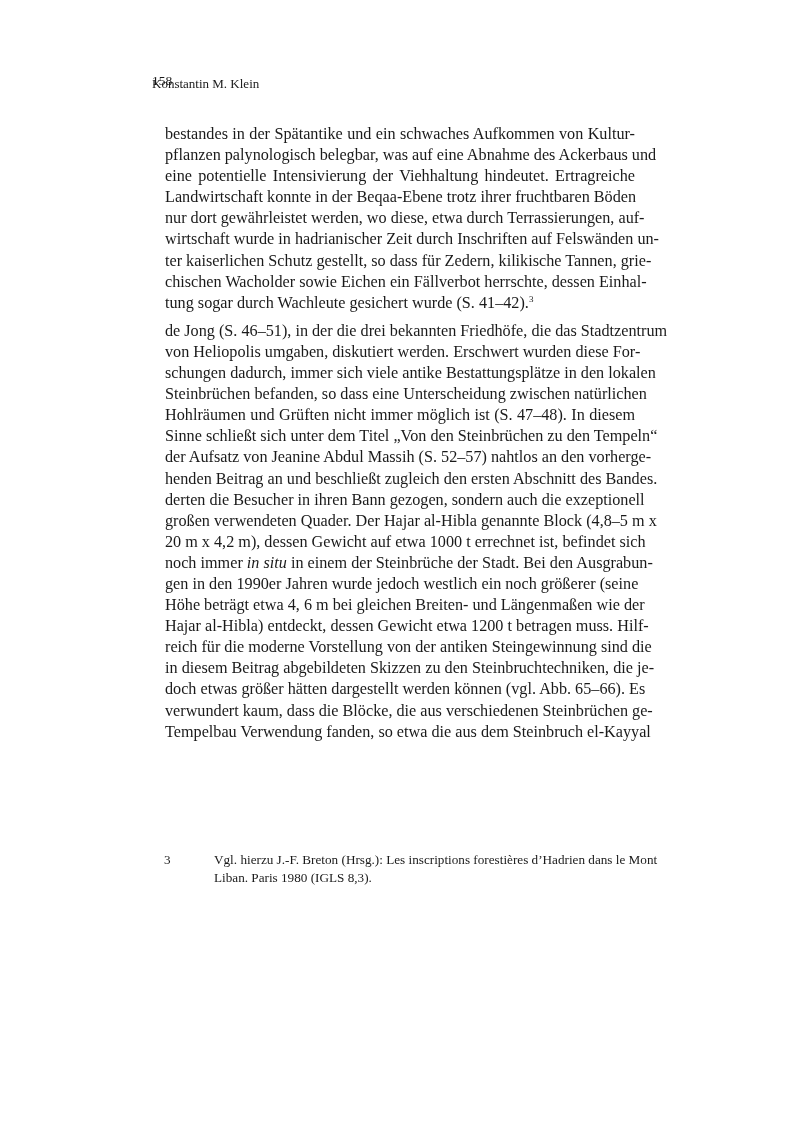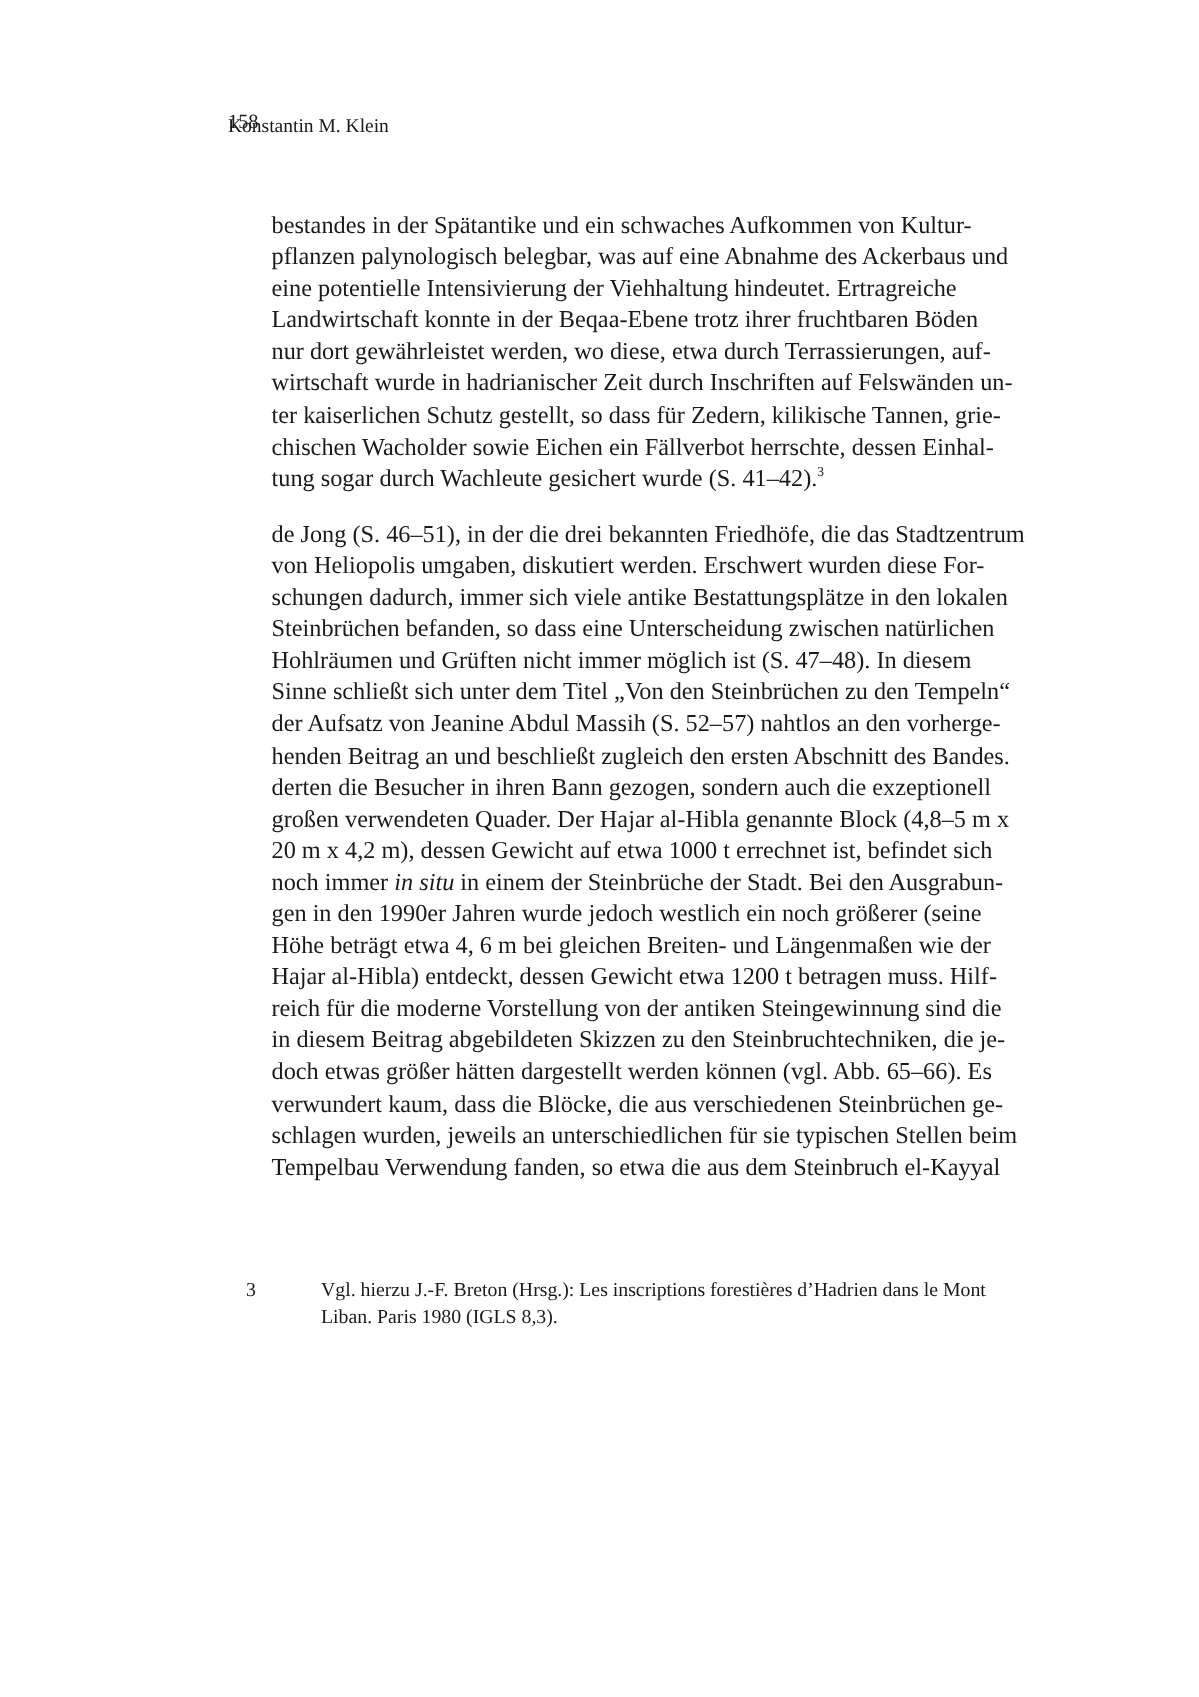--- a/index.html
+++ b/index.html
@@ -45,7 +45,7 @@
       line-height: 21.1px;
     }
     .para {
-      margin: 16px;
+      margin: 0;
       text-align: justify;
       hyphens: manual;
     }

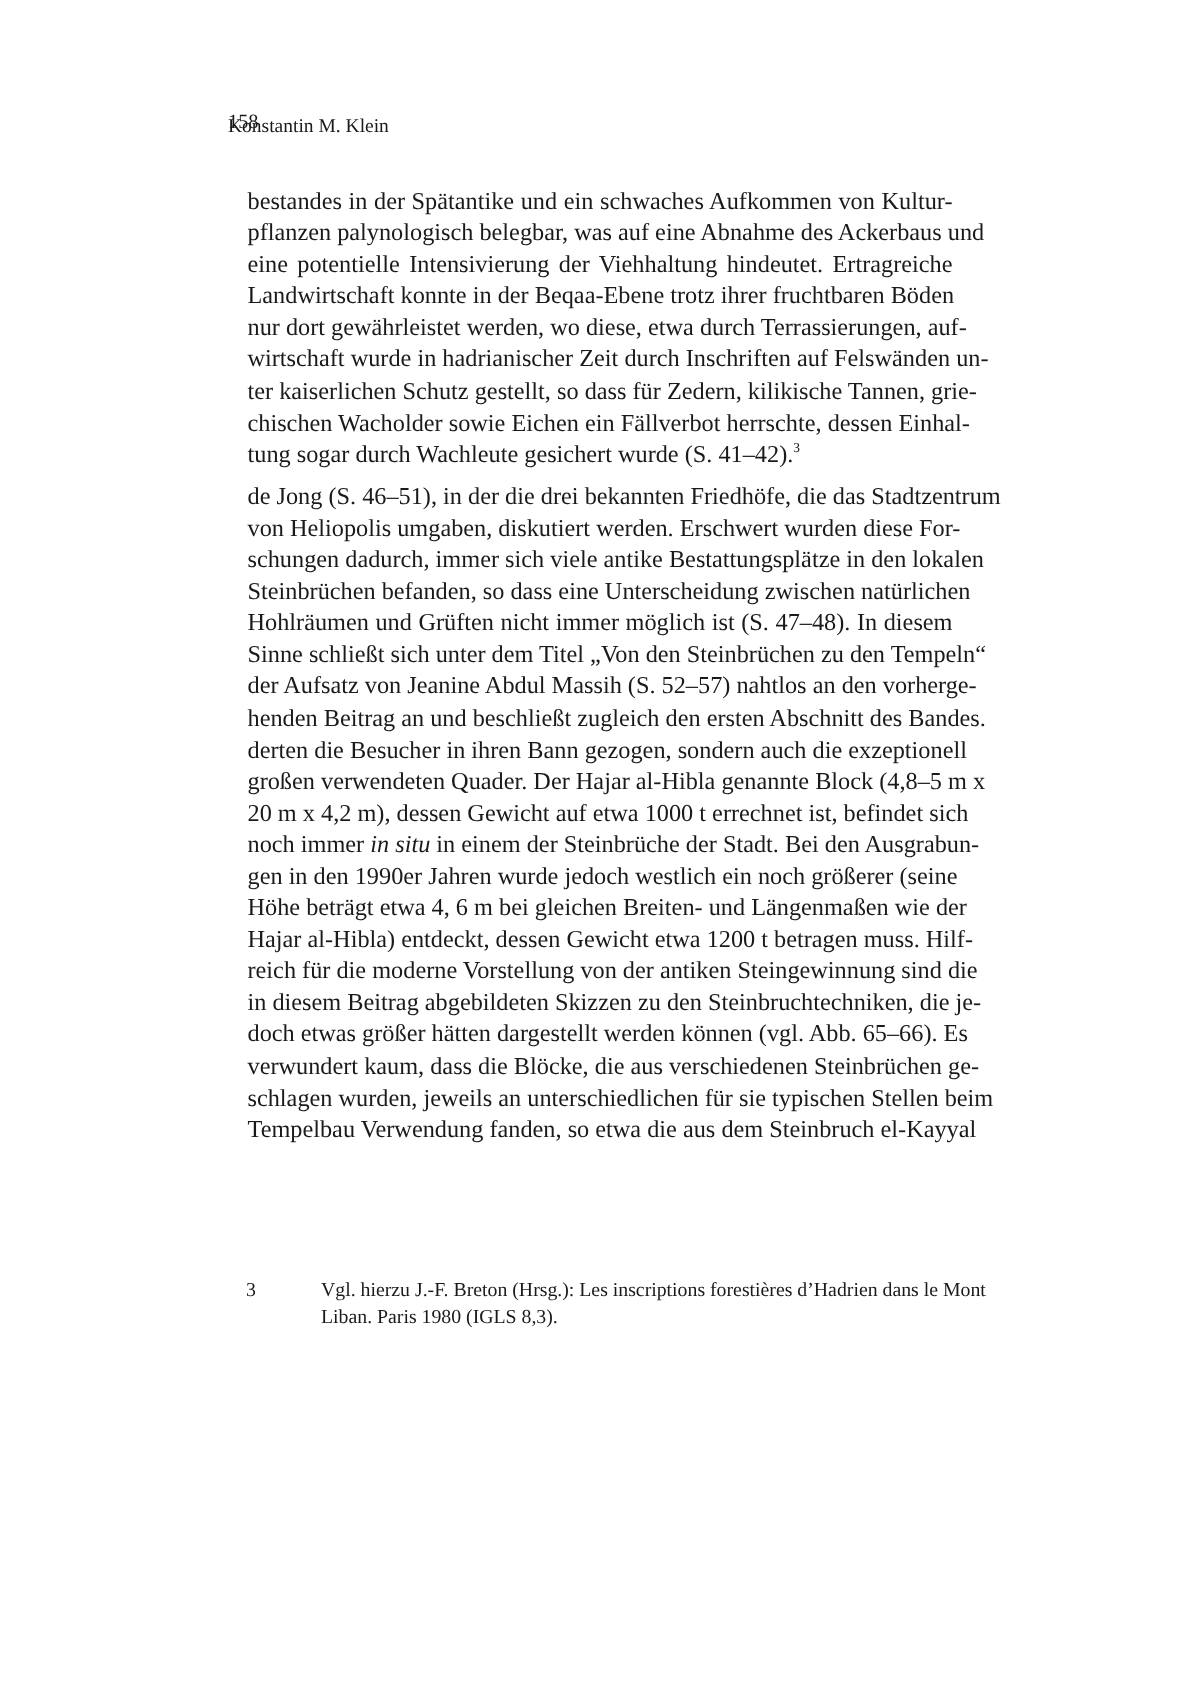--- a/index.html
+++ b/index.html
@@ -130,7 +130,6 @@
     <span class="line">in diesem Beitrag abgebildeten Skizzen zu den Steinbruchtechniken, die je-</span>
     <span class="line">doch etwas größer hätten dargestellt werden können (vgl. Abb. 65–66). Es</span>
     <span class="line">verwundert kaum, dass die Blöcke, die aus verschiedenen Steinbrüchen ge-</span>
-    <span class="line">schlagen wurden, jeweils an unterschiedlichen für sie typischen Stellen beim</span>
     <span class="line">Tempelbau Verwendung fanden, so etwa die aus dem Steinbruch el-Kayyal</span>
   </p>
 </div>

